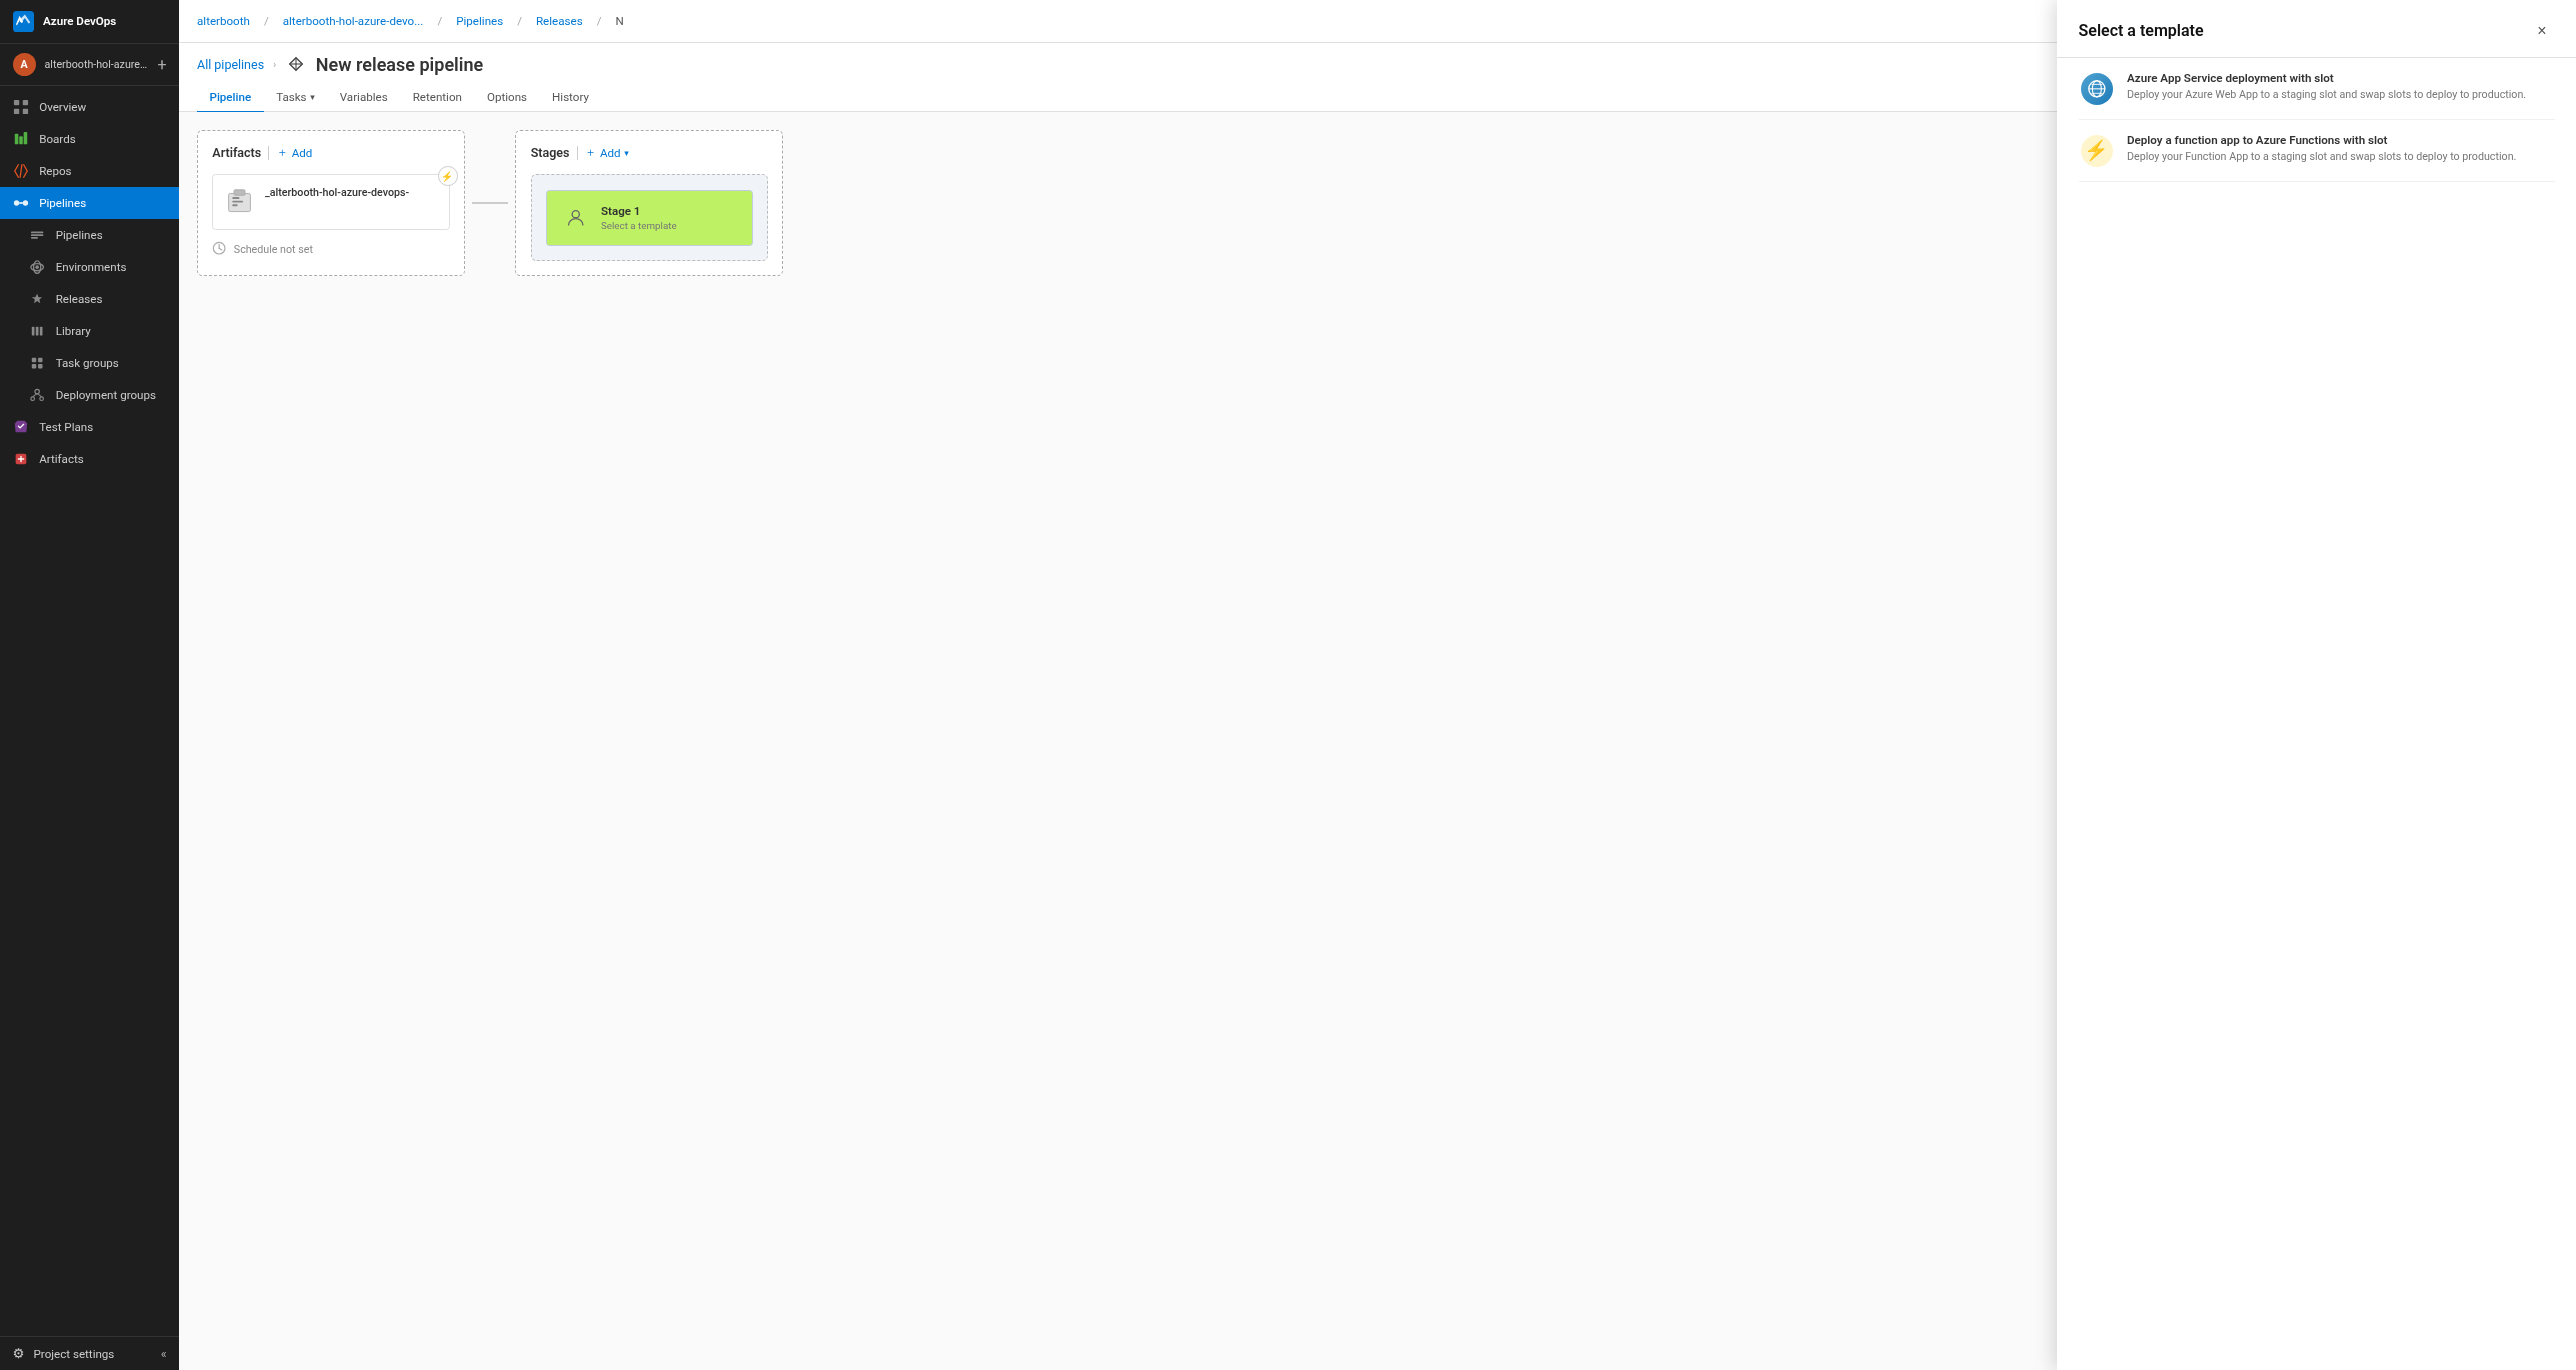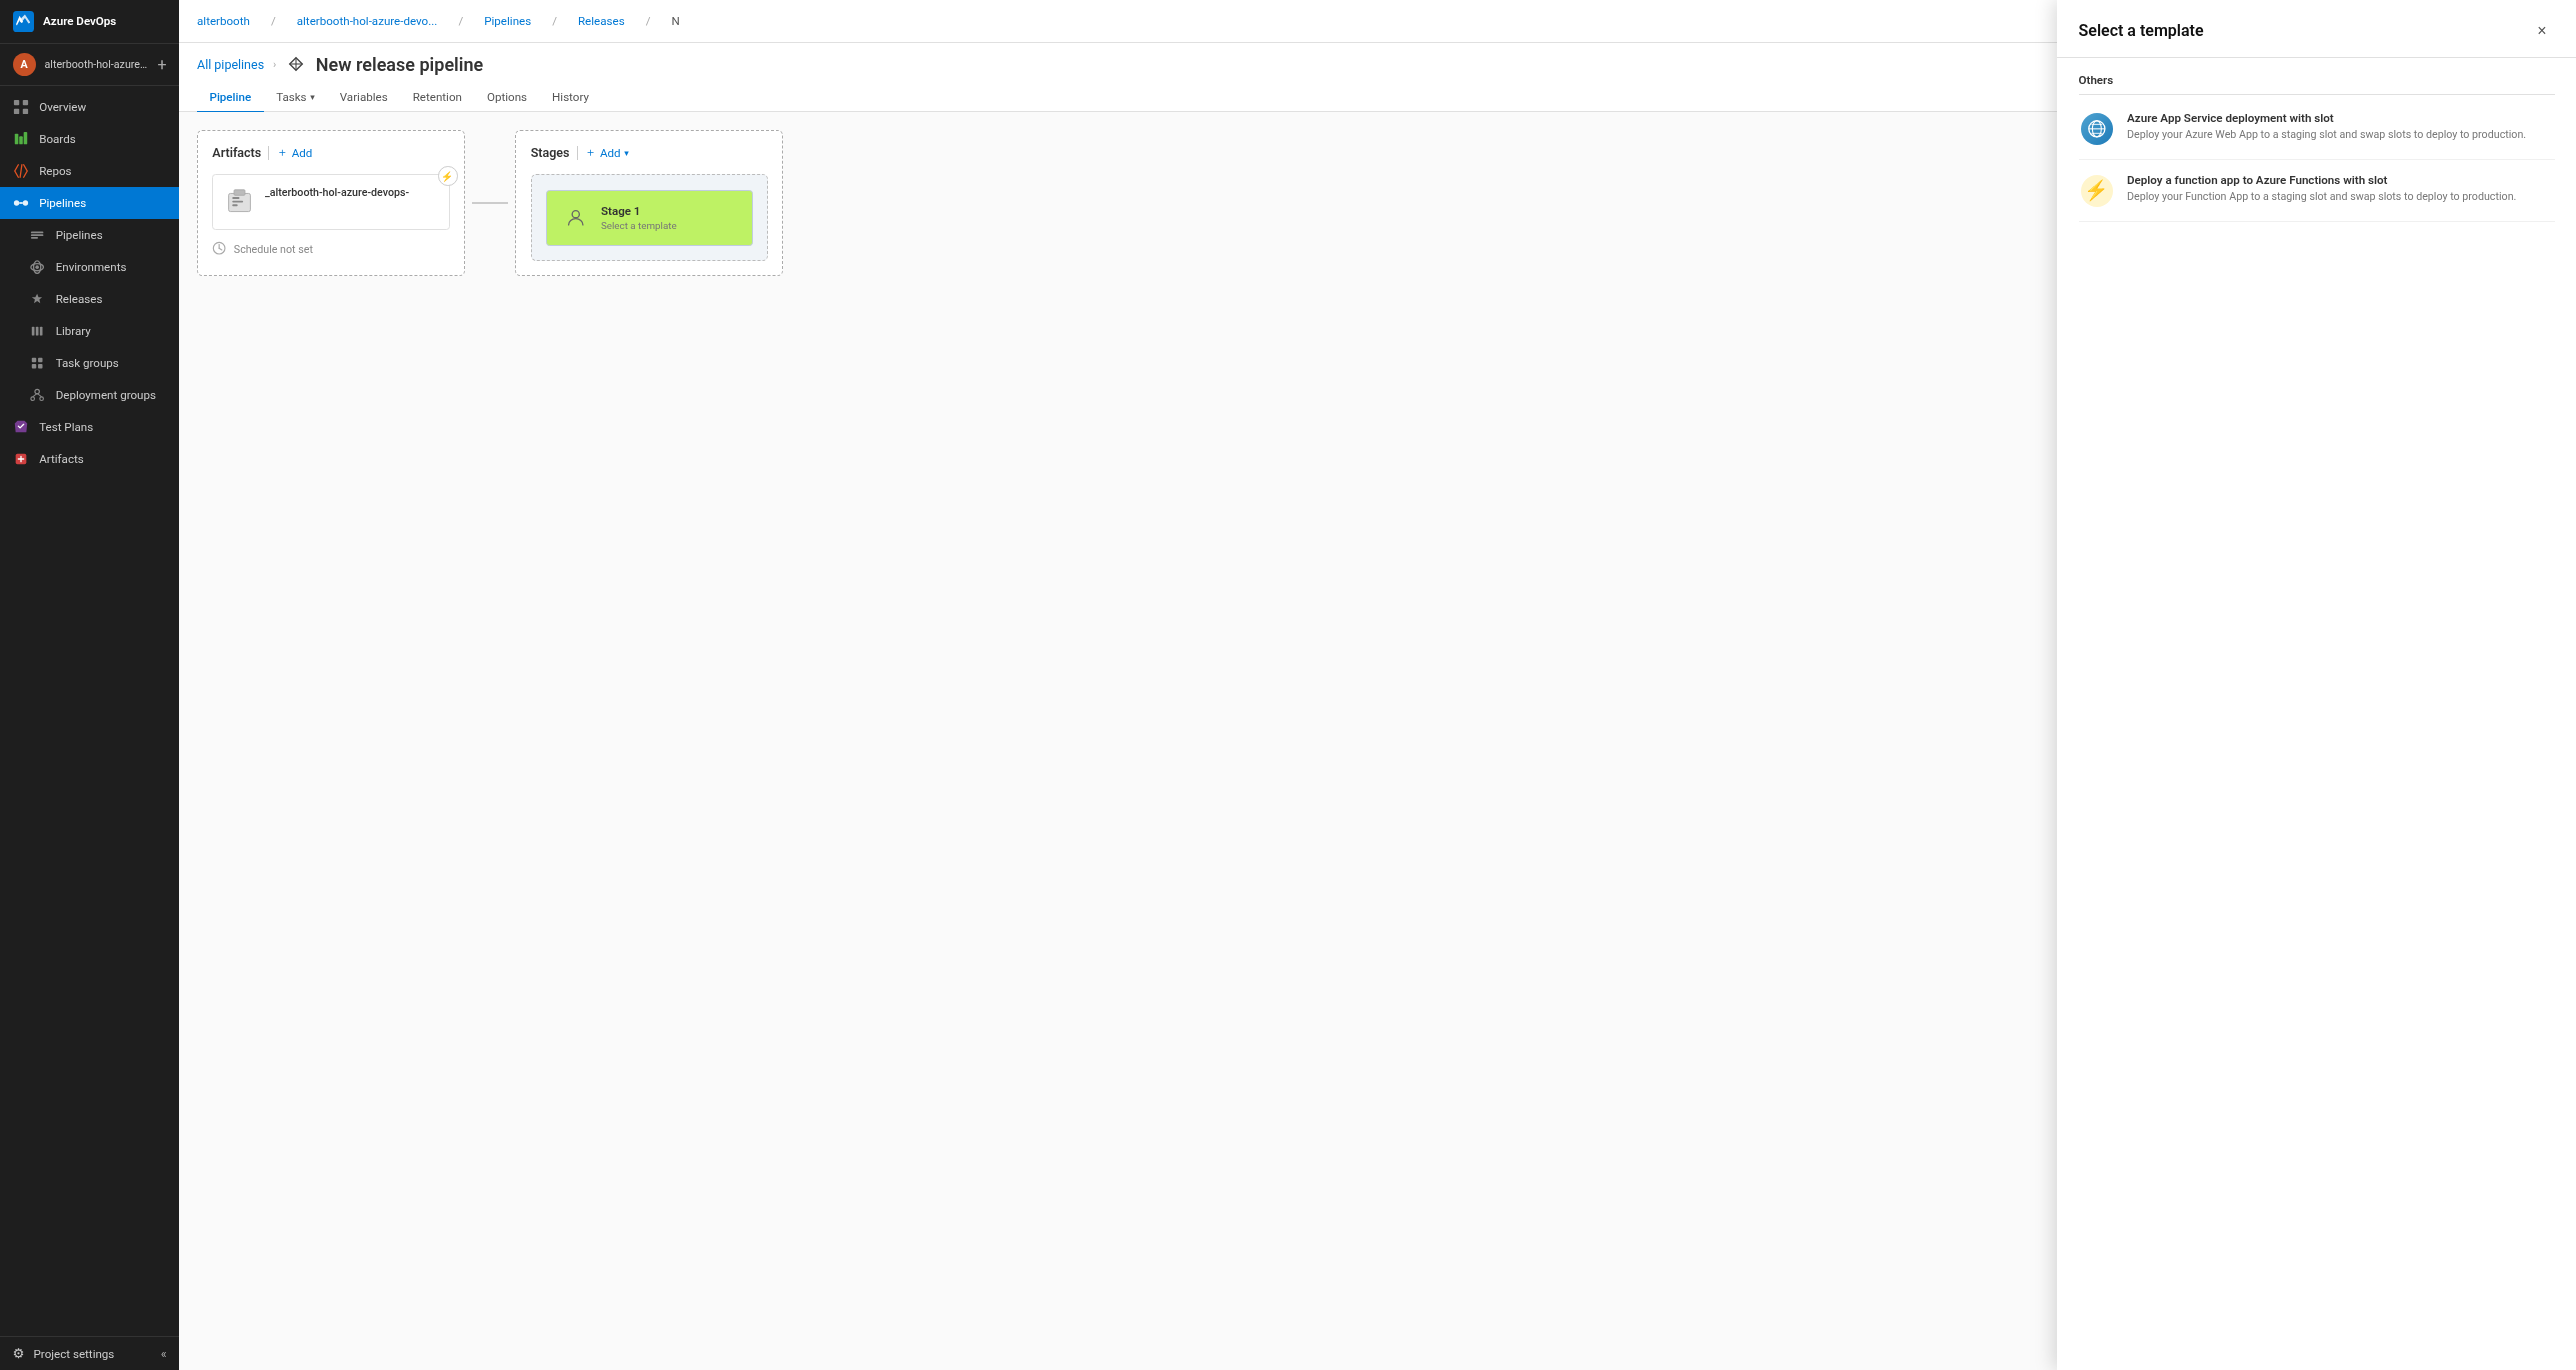--- a/index.html
+++ b/index.html
@@ -98,7 +98,7 @@
     .breadcrumb {
       display: flex;
       align-items: center;
-      gap: 21px;
+      gap: 14px;
       font-size: 11.6px;
       color: #333;
     }

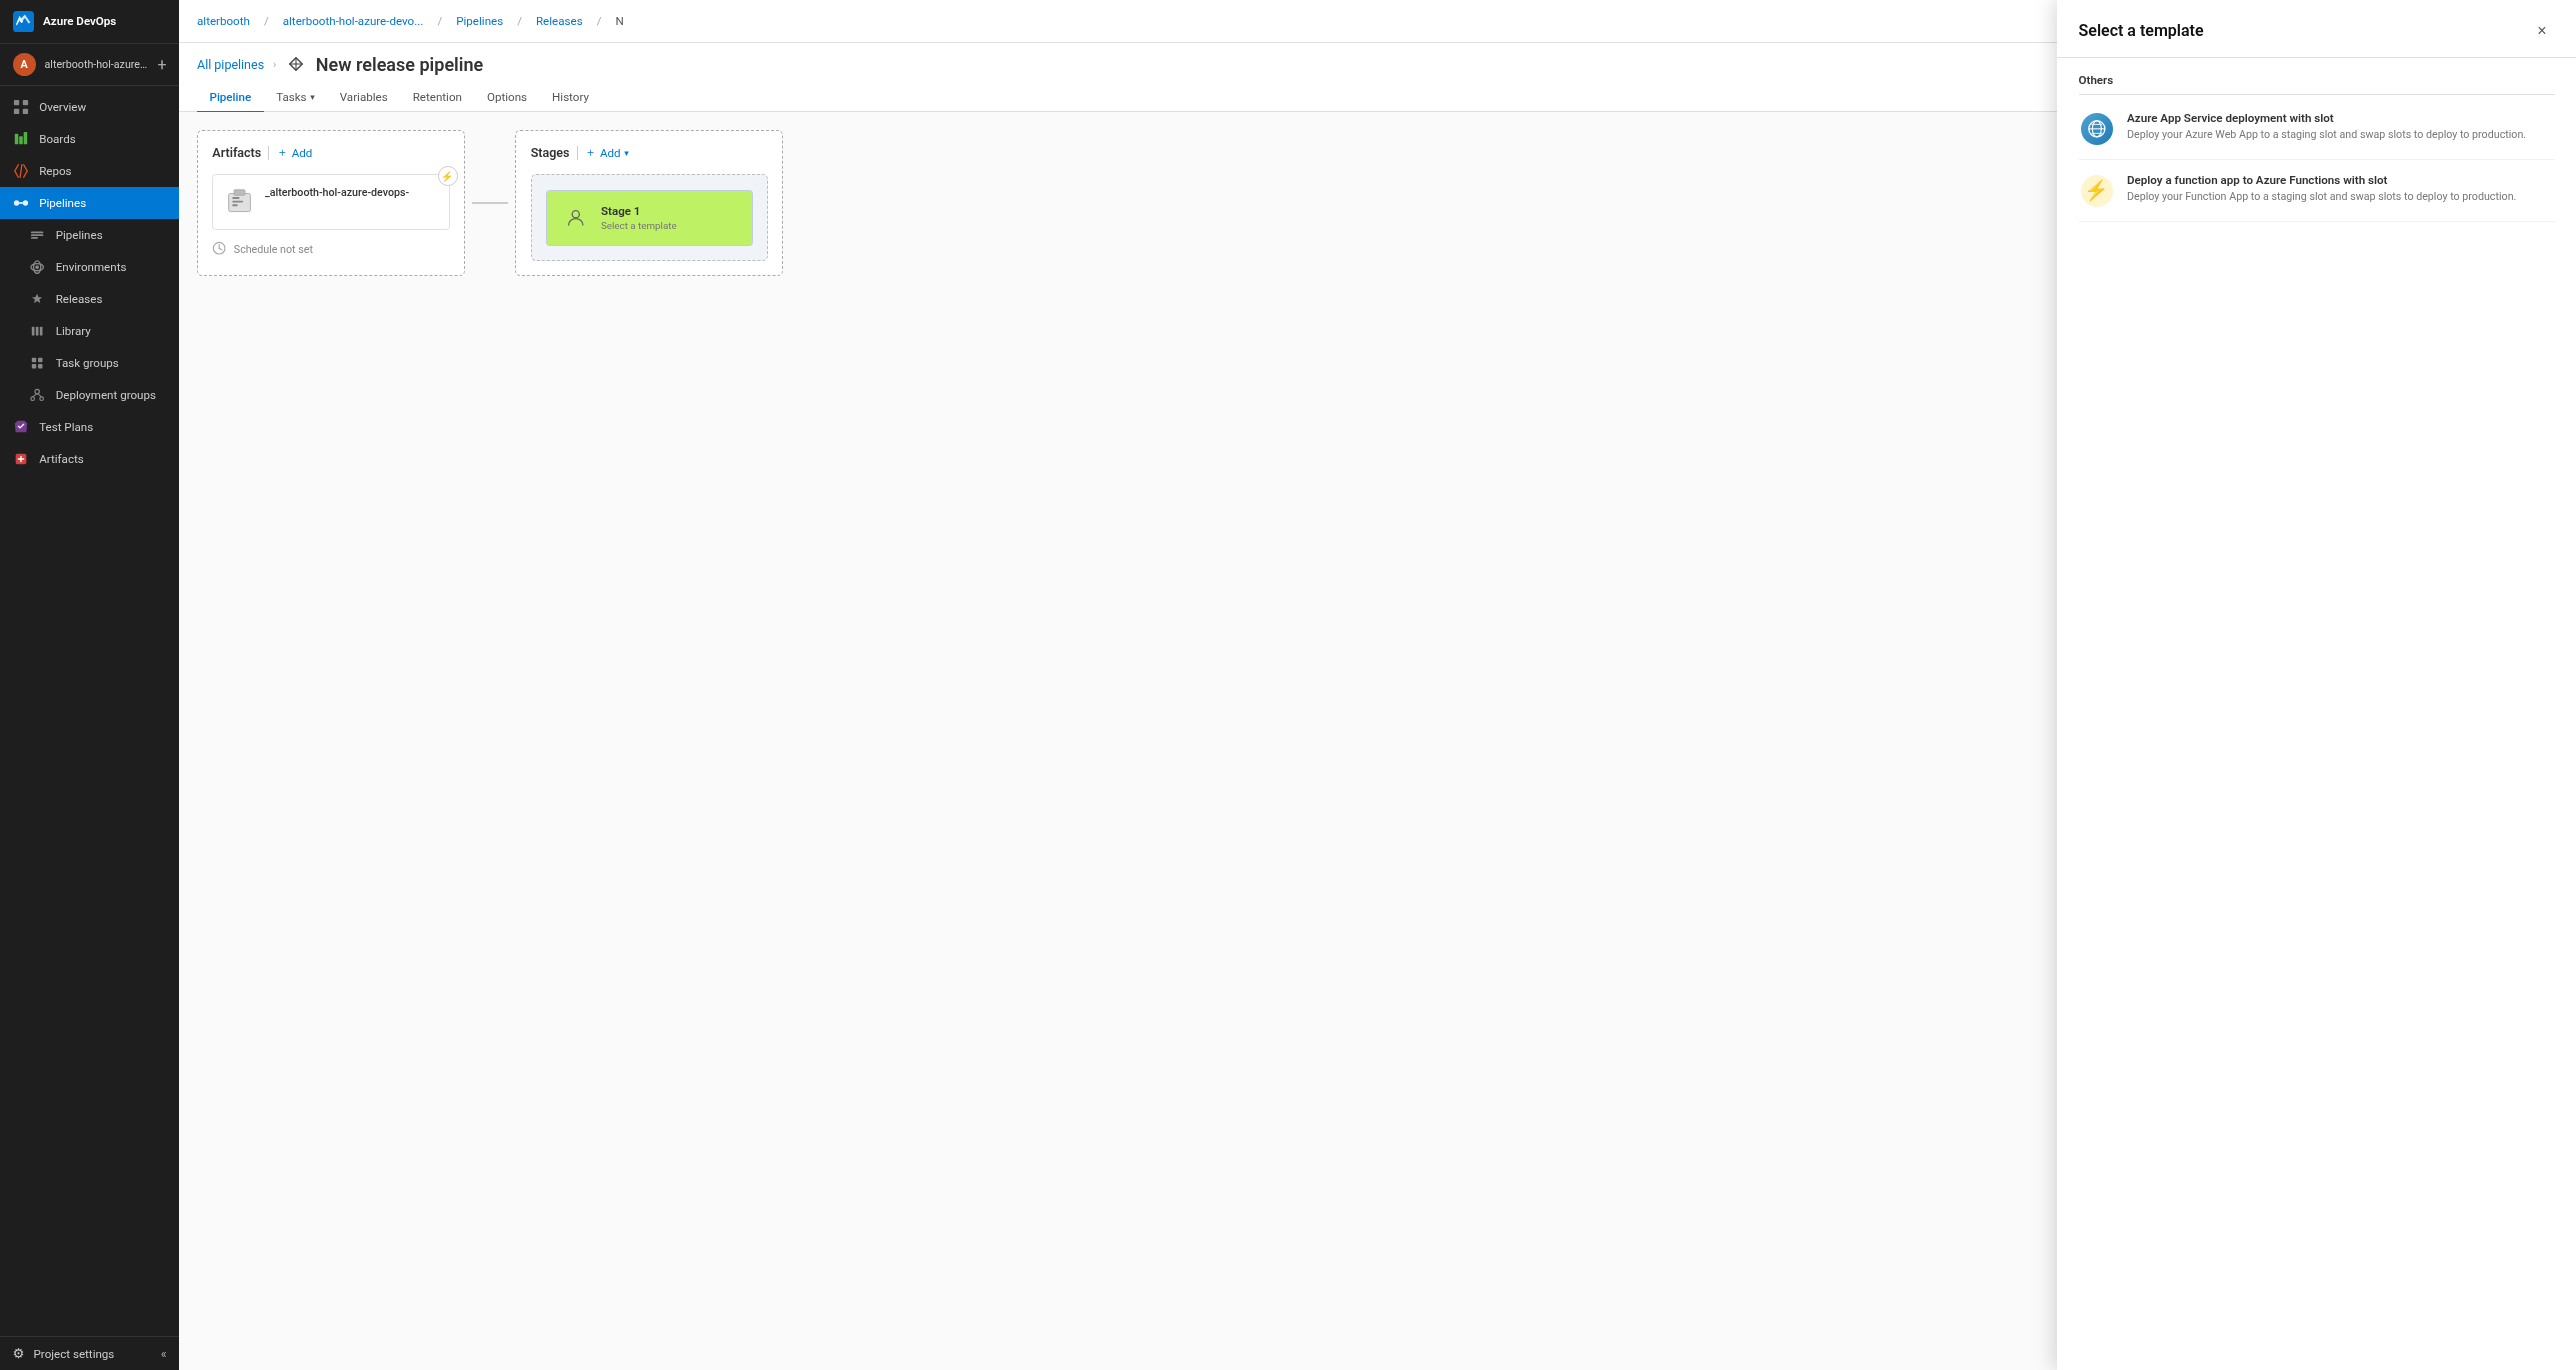--- a/index.html
+++ b/index.html
@@ -657,7 +657,6 @@
 
 
   <div class="panel-content">
-    <div class="section-divider">Others</div>
 
     <div class="template-item">
       <div class="template-icon">

